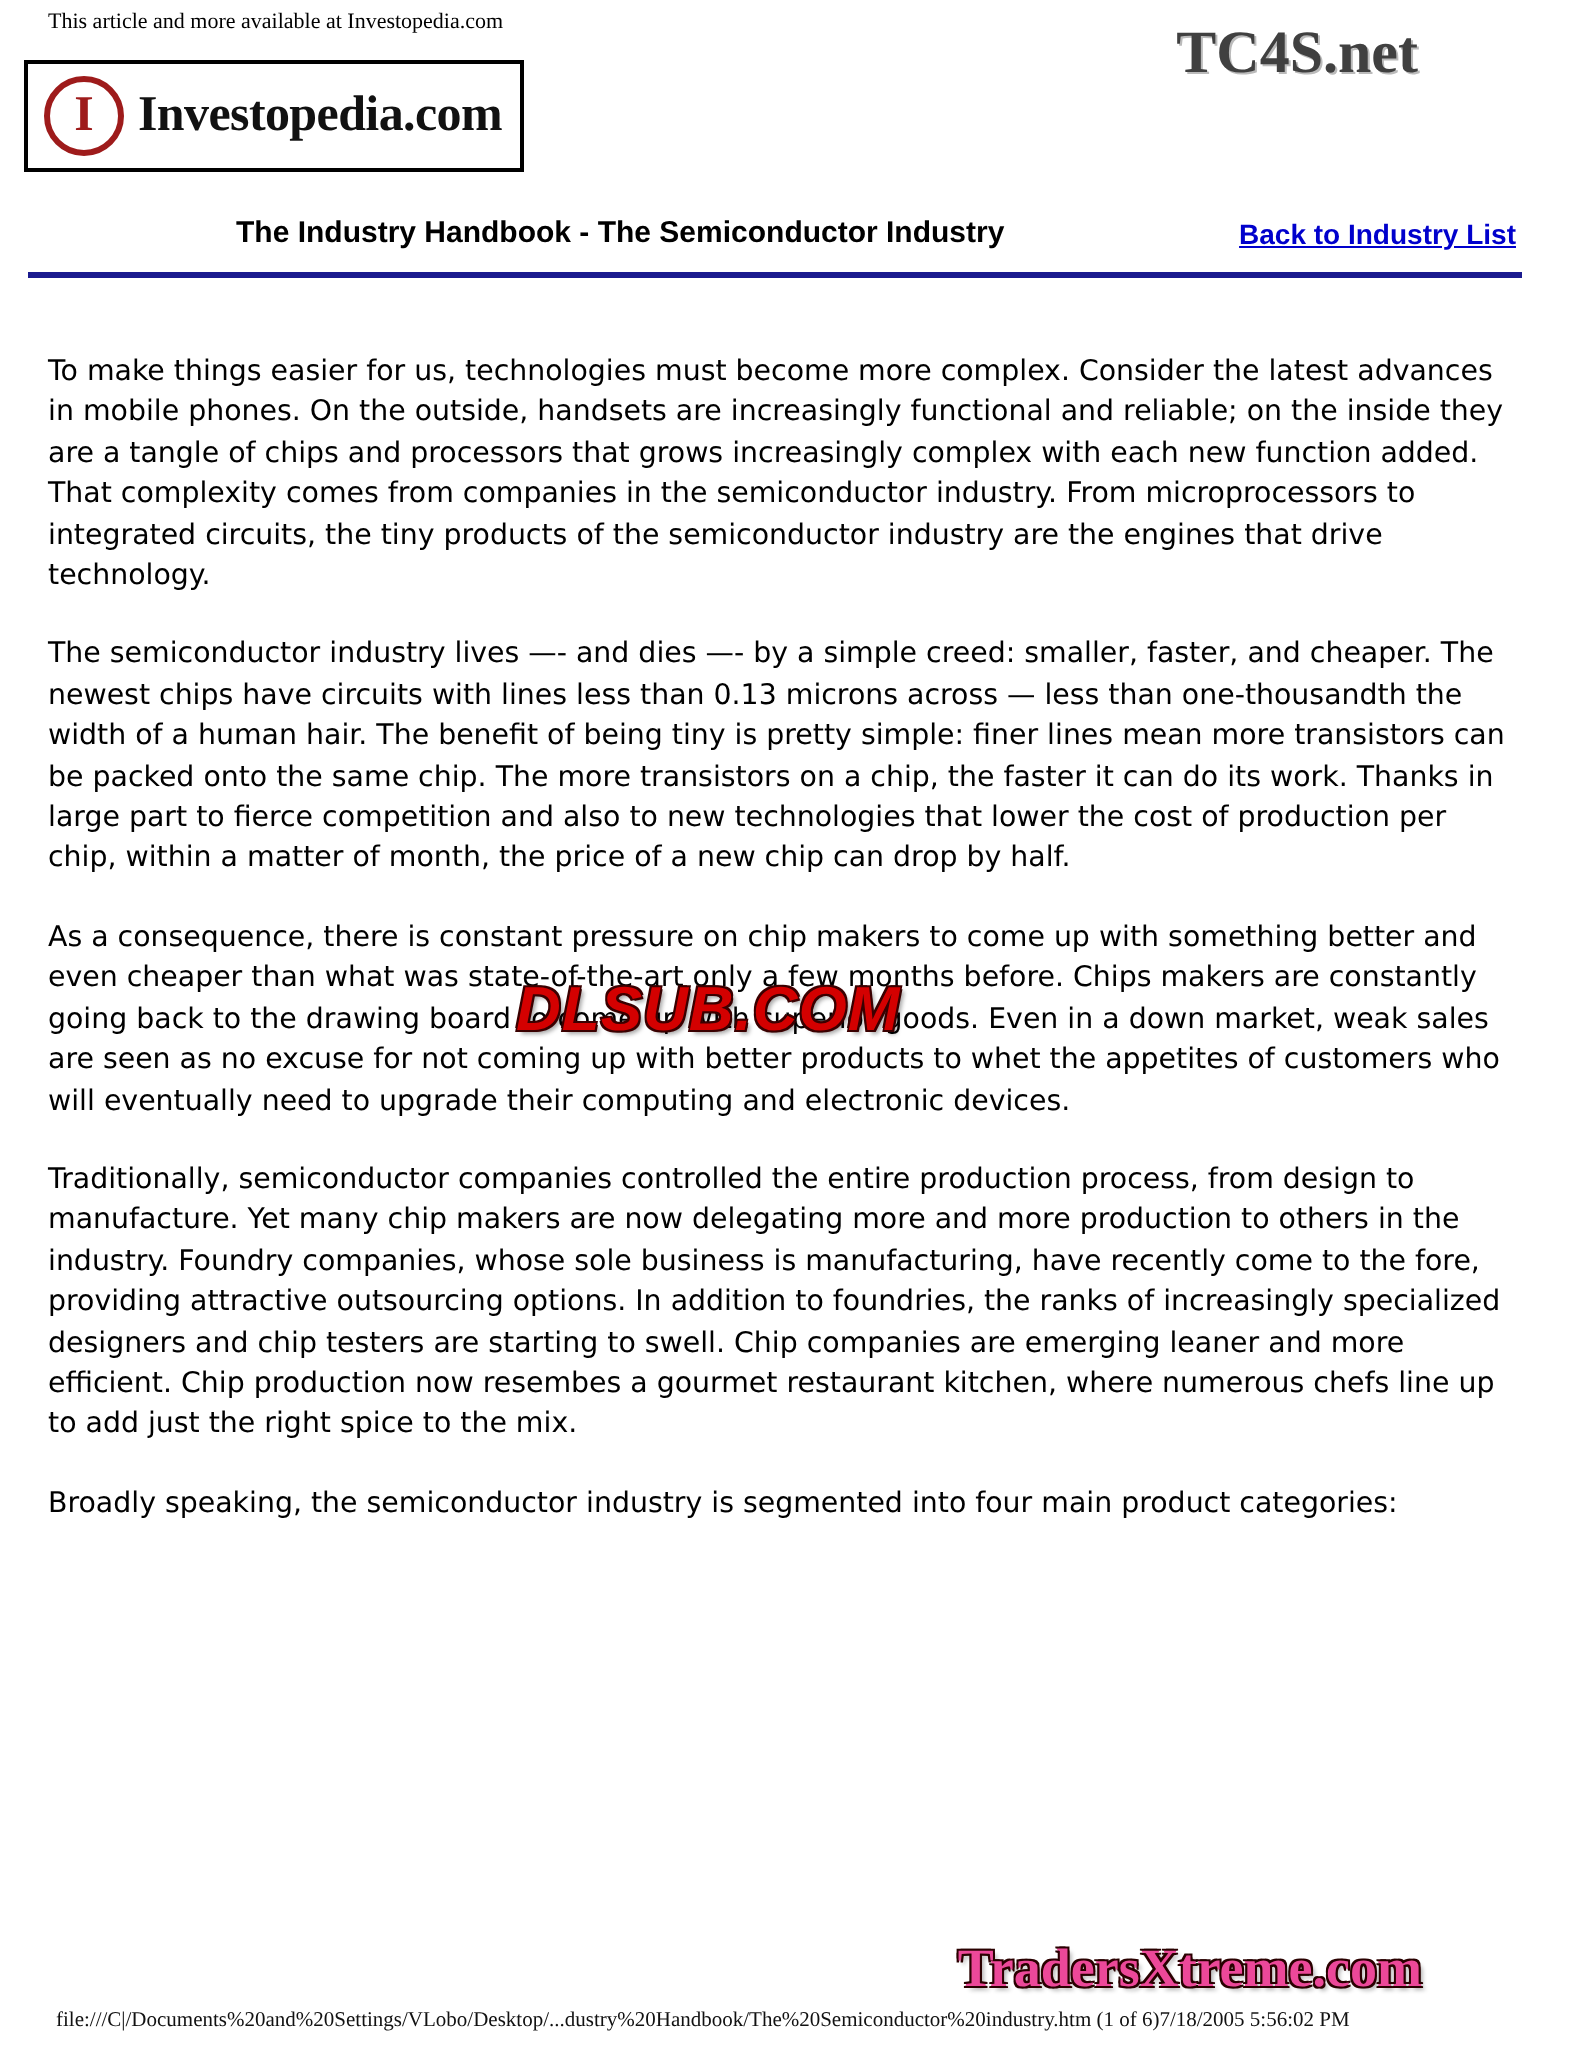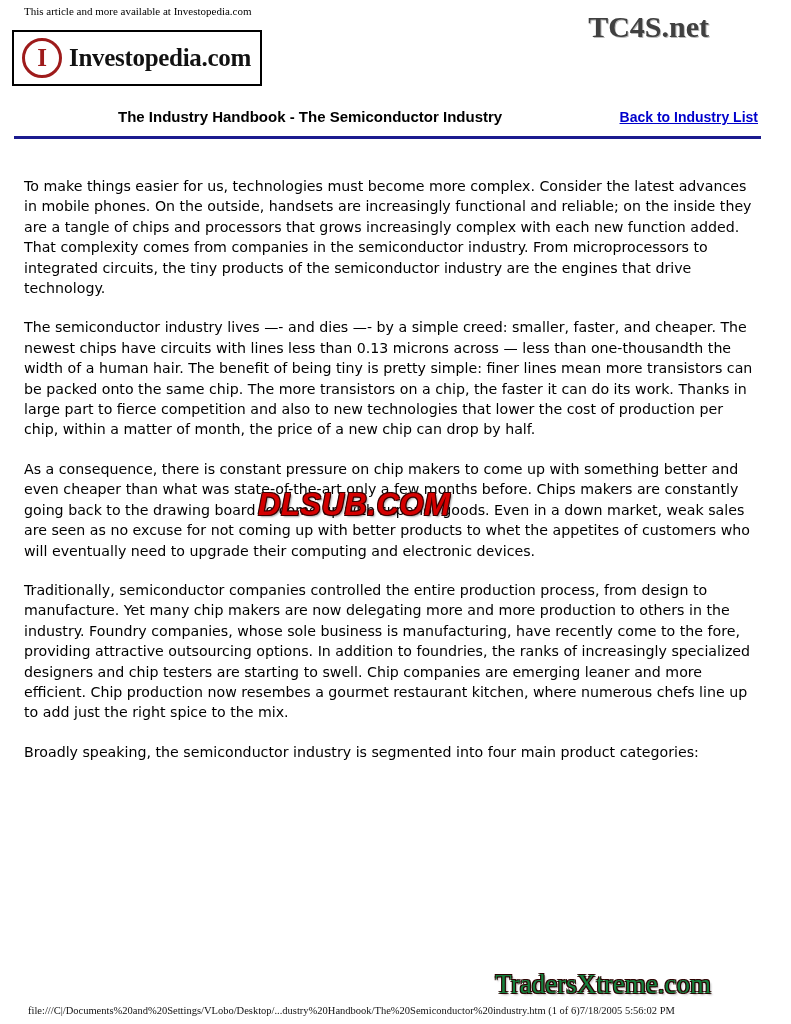--- a/index.html
+++ b/index.html
@@ -179,9 +179,9 @@
     right: 26px;
     bottom: 24px;
     font-family: "Liberation Serif", serif;
-    font-weight: normal;
+    font-weight: bold;
     font-size: 27px;
-    color: #15803d;
+    color: #ec4899;
     letter-spacing: 0px;
     text-shadow:
       -1px -1px 0 #2a0000,

